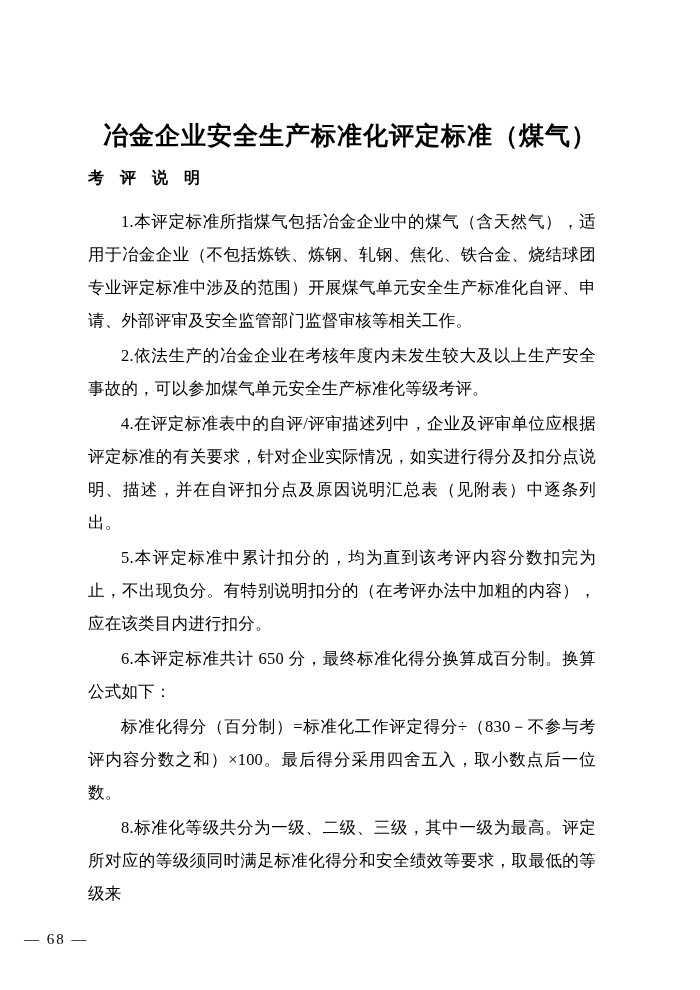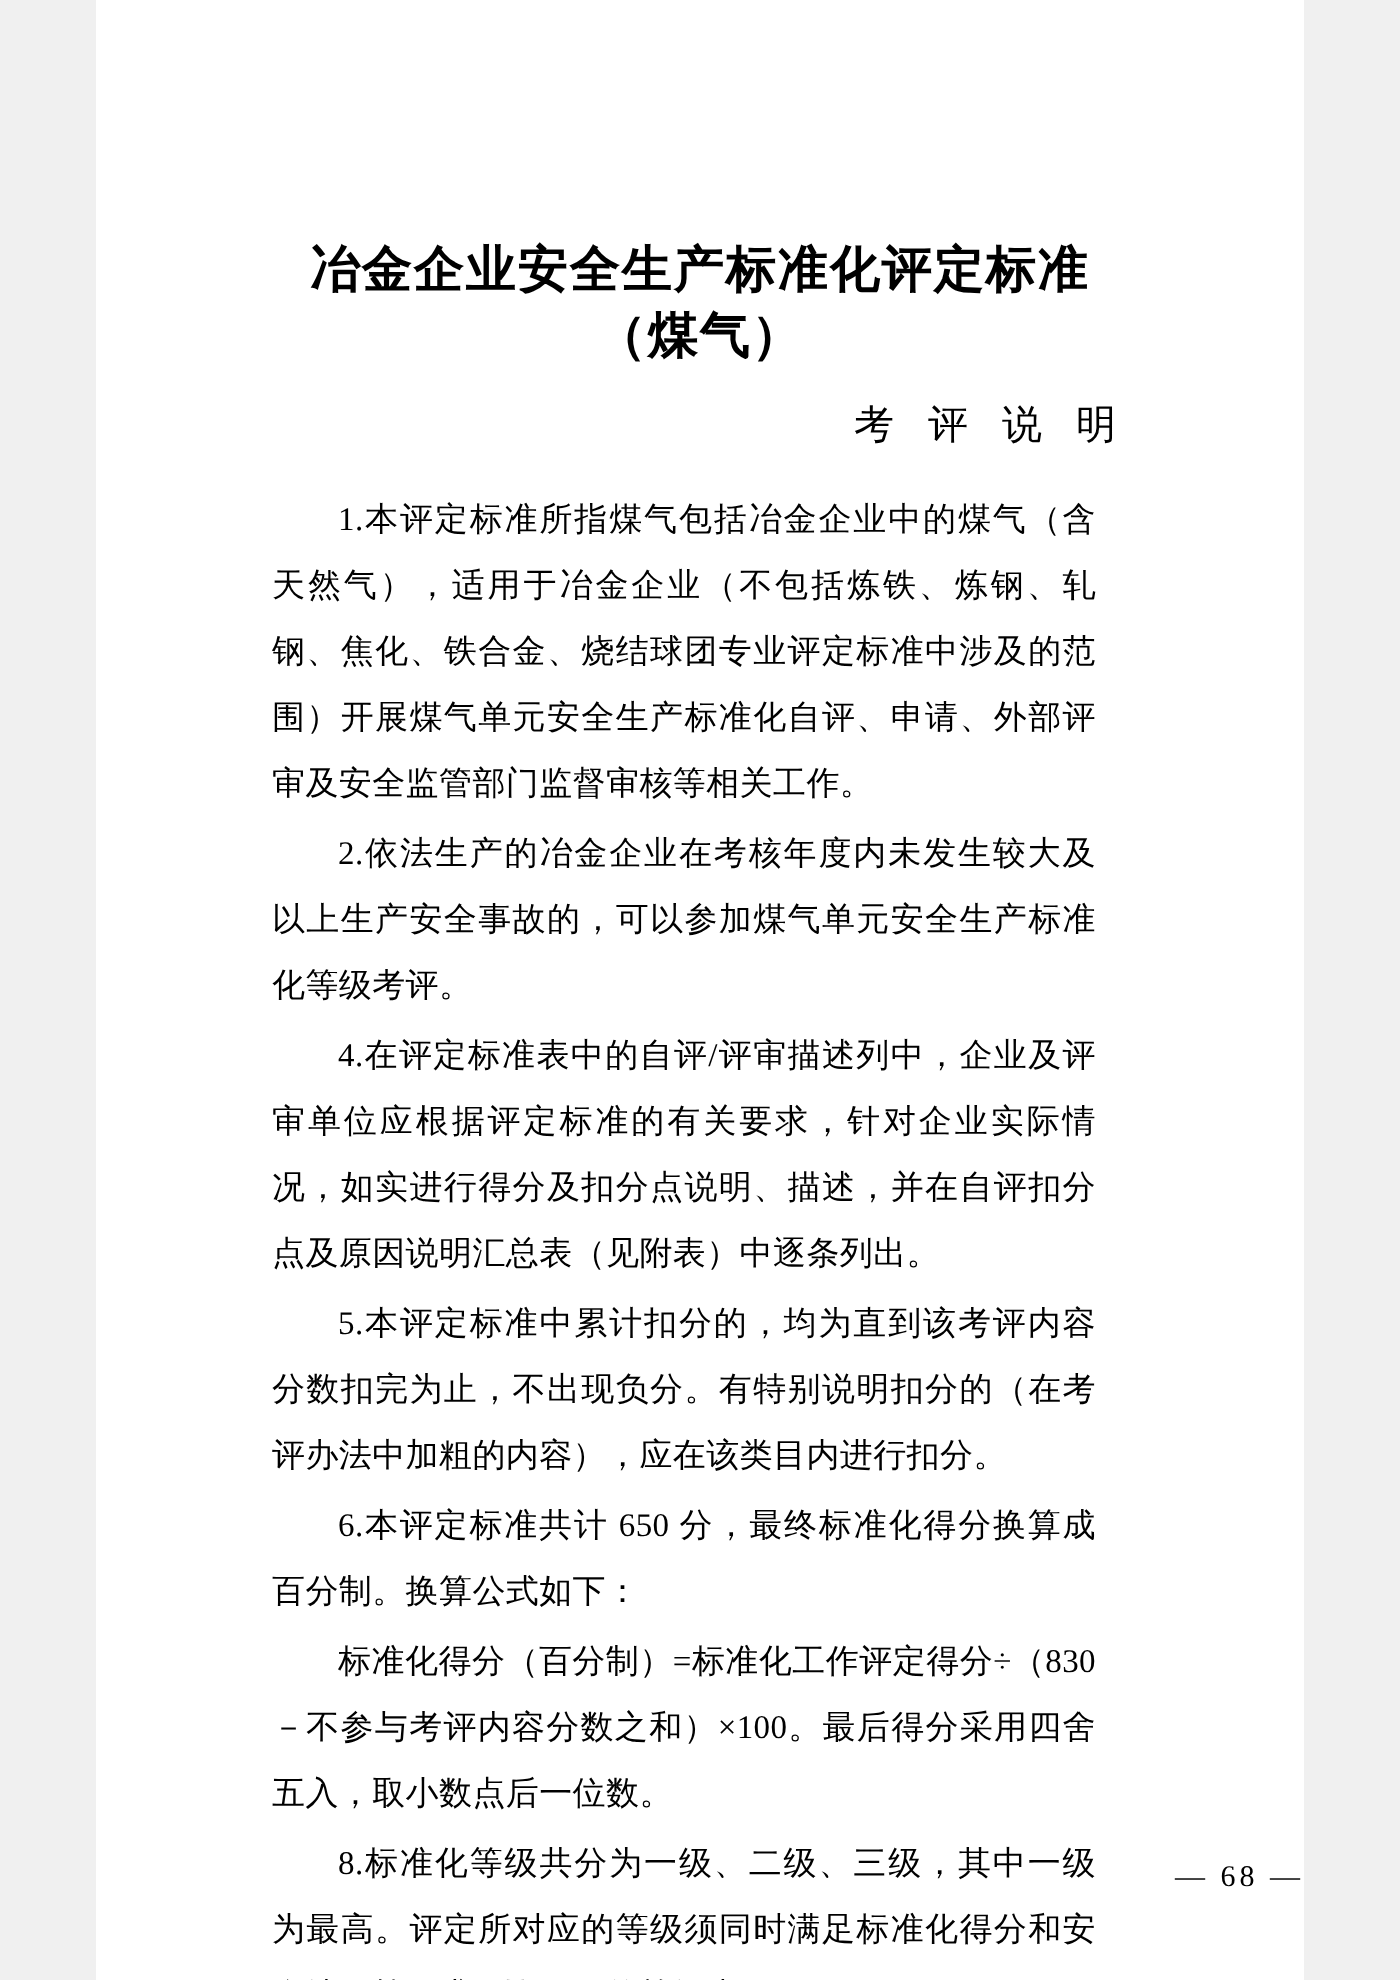--- a/index.html
+++ b/index.html
@@ -8,7 +8,7 @@
     background: #f0f0f0;
   }
   .page {
-    width: 604px;
+    width: 700px;
     height: 990px;
     background: #ffffff;
     position: relative;

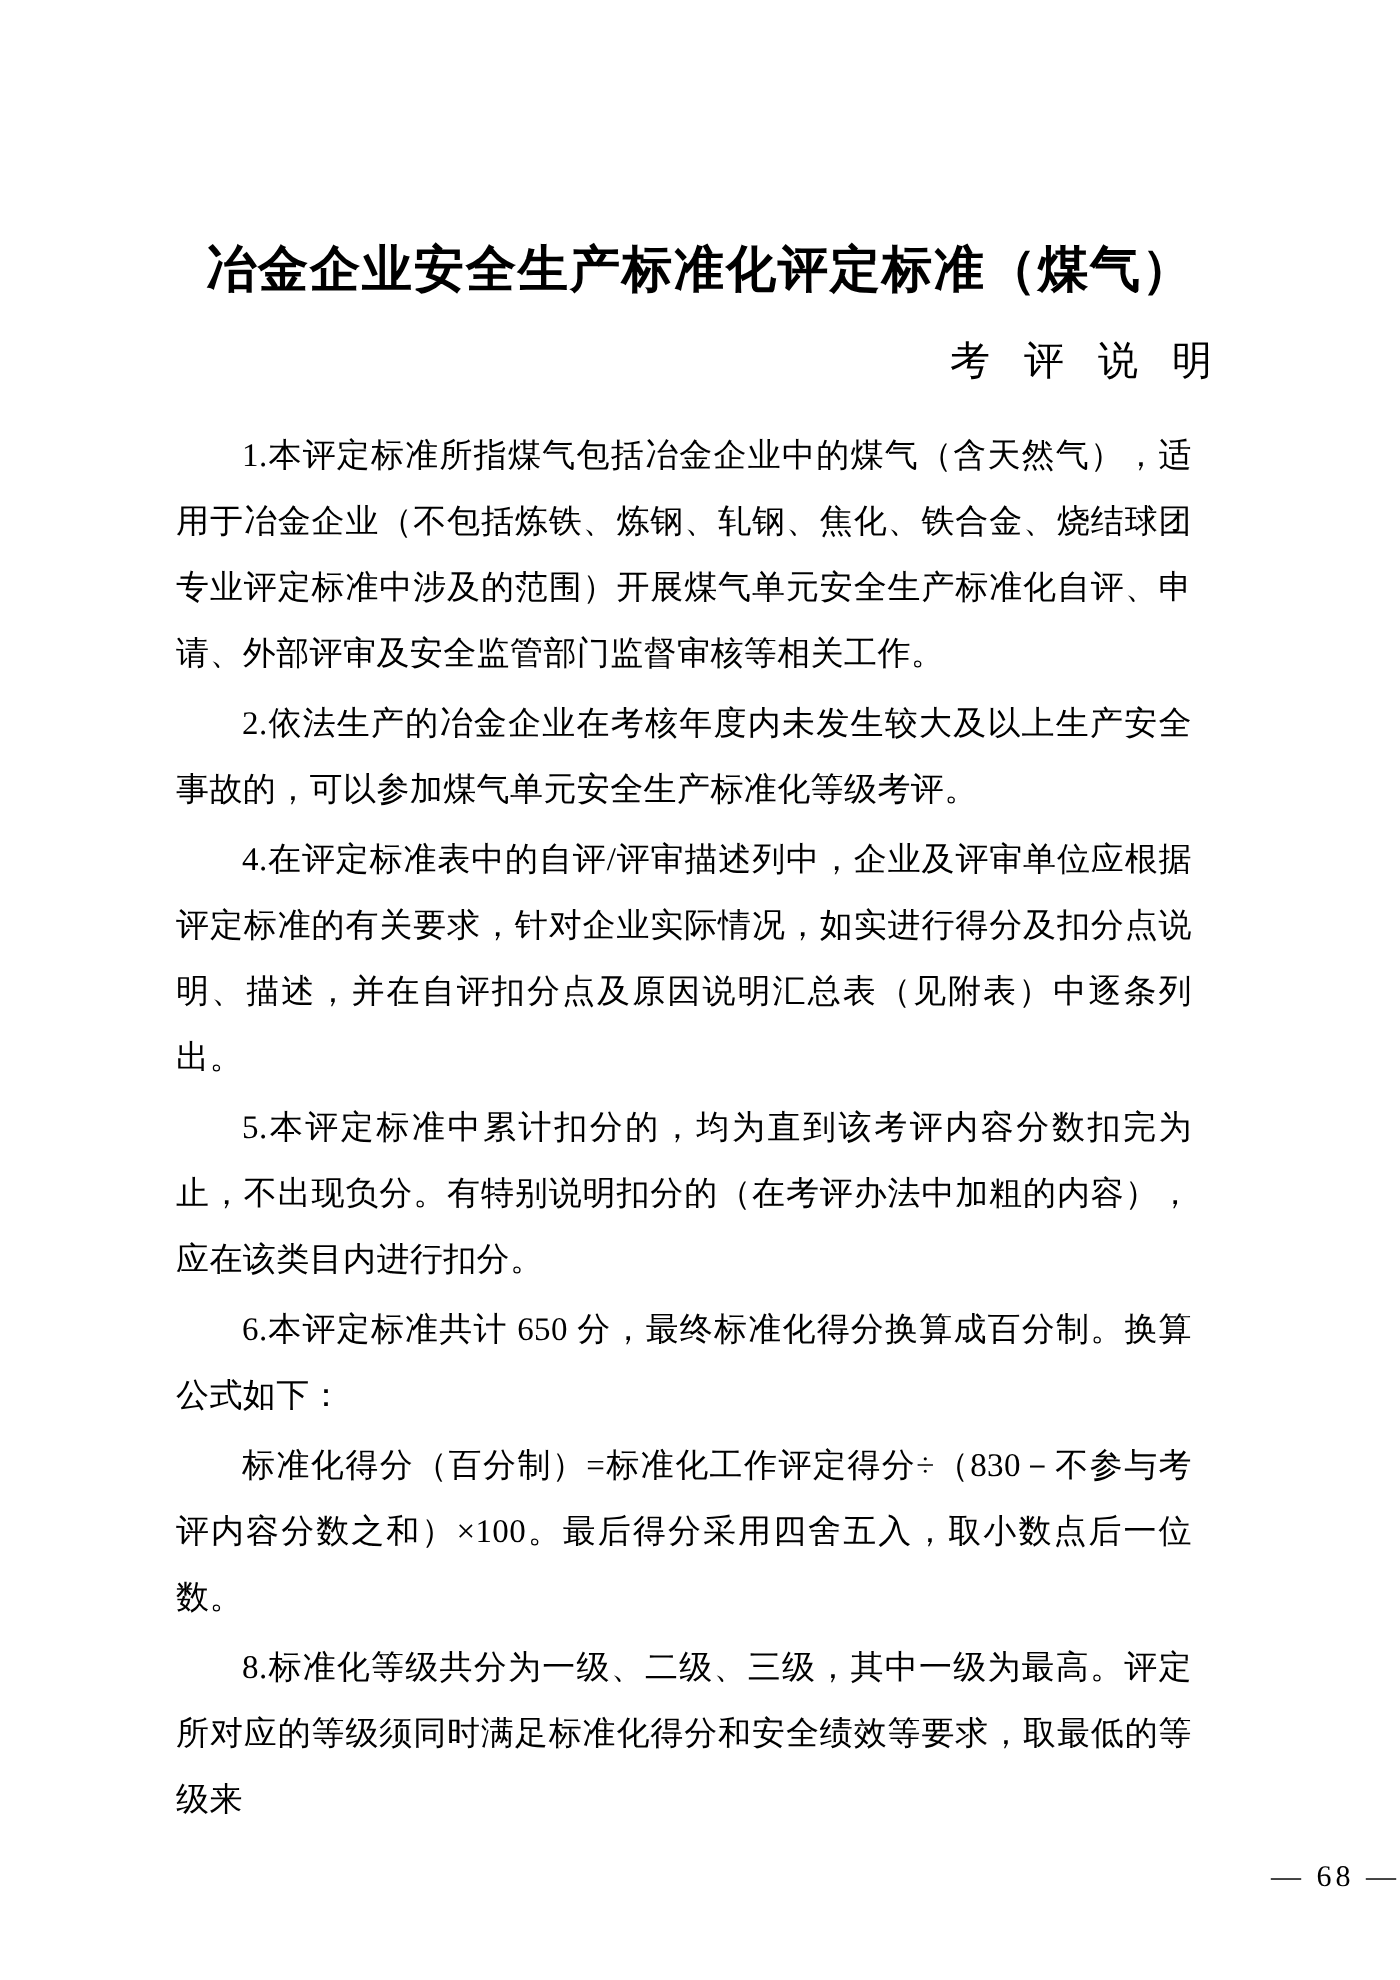--- a/index.html
+++ b/index.html
@@ -33,9 +33,9 @@
     line-height: 1.3;
   }
   .doc-subtitle {
-    text-align: right;
-    font-size: 20px;
-    font-weight: normal;
+    text-align: left;
+    font-size: 16px;
+    font-weight: bold;
     letter-spacing: 6px;
     margin: 0 0 16px 0;
     line-height: 1.4;

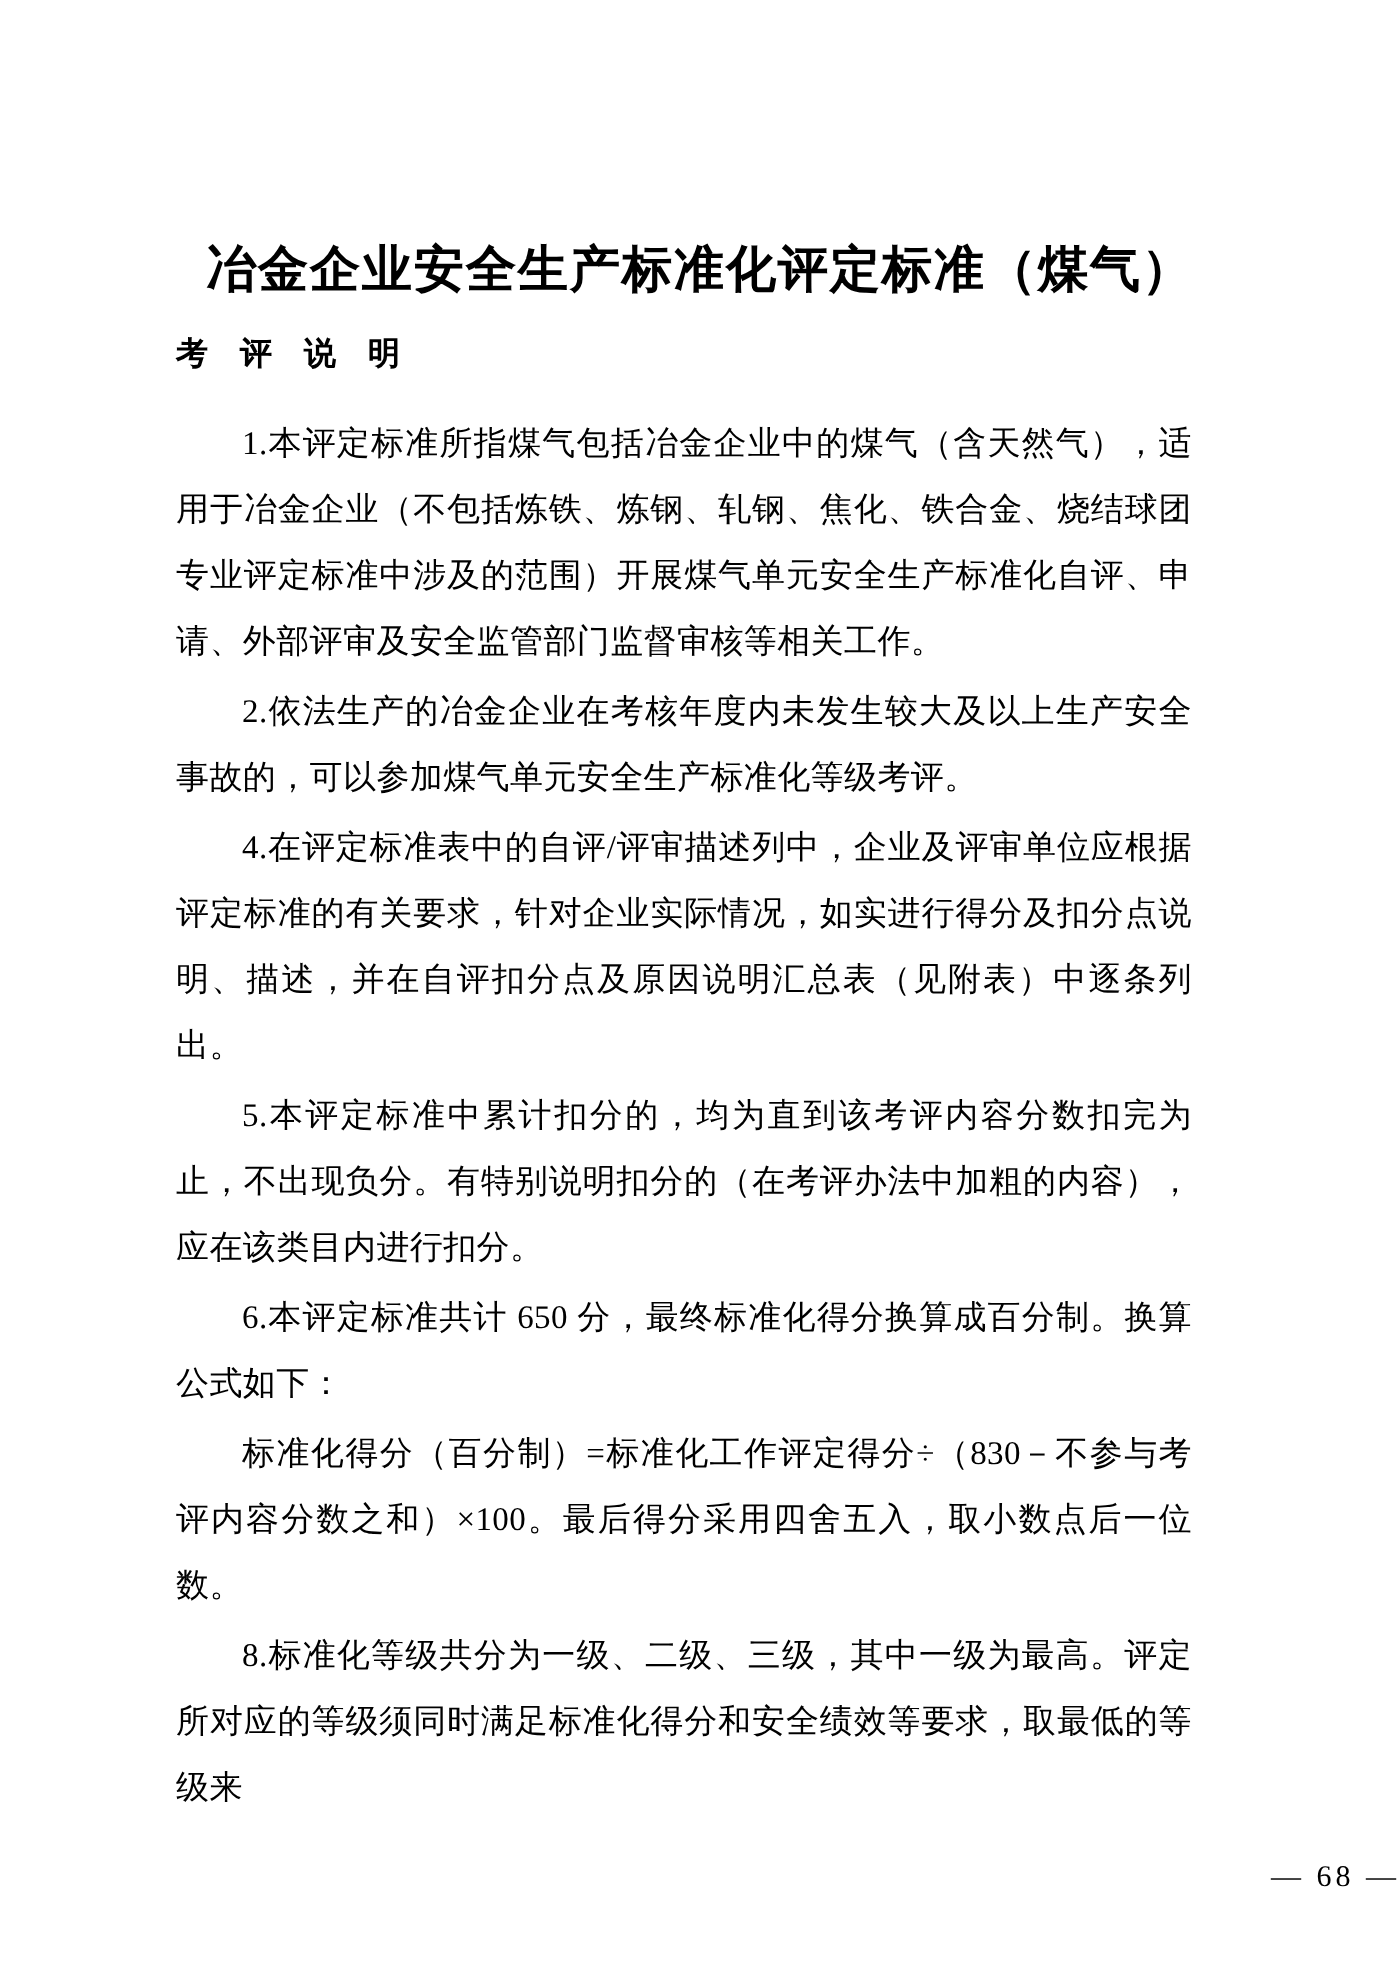--- a/index.html
+++ b/index.html
@@ -54,7 +54,7 @@
     bottom: 42px;
     left: 0;
     right: 0;
-    text-align: right;
+    text-align: left;
     font-size: 15px;
     letter-spacing: 2px;
     margin-left: 24px;

